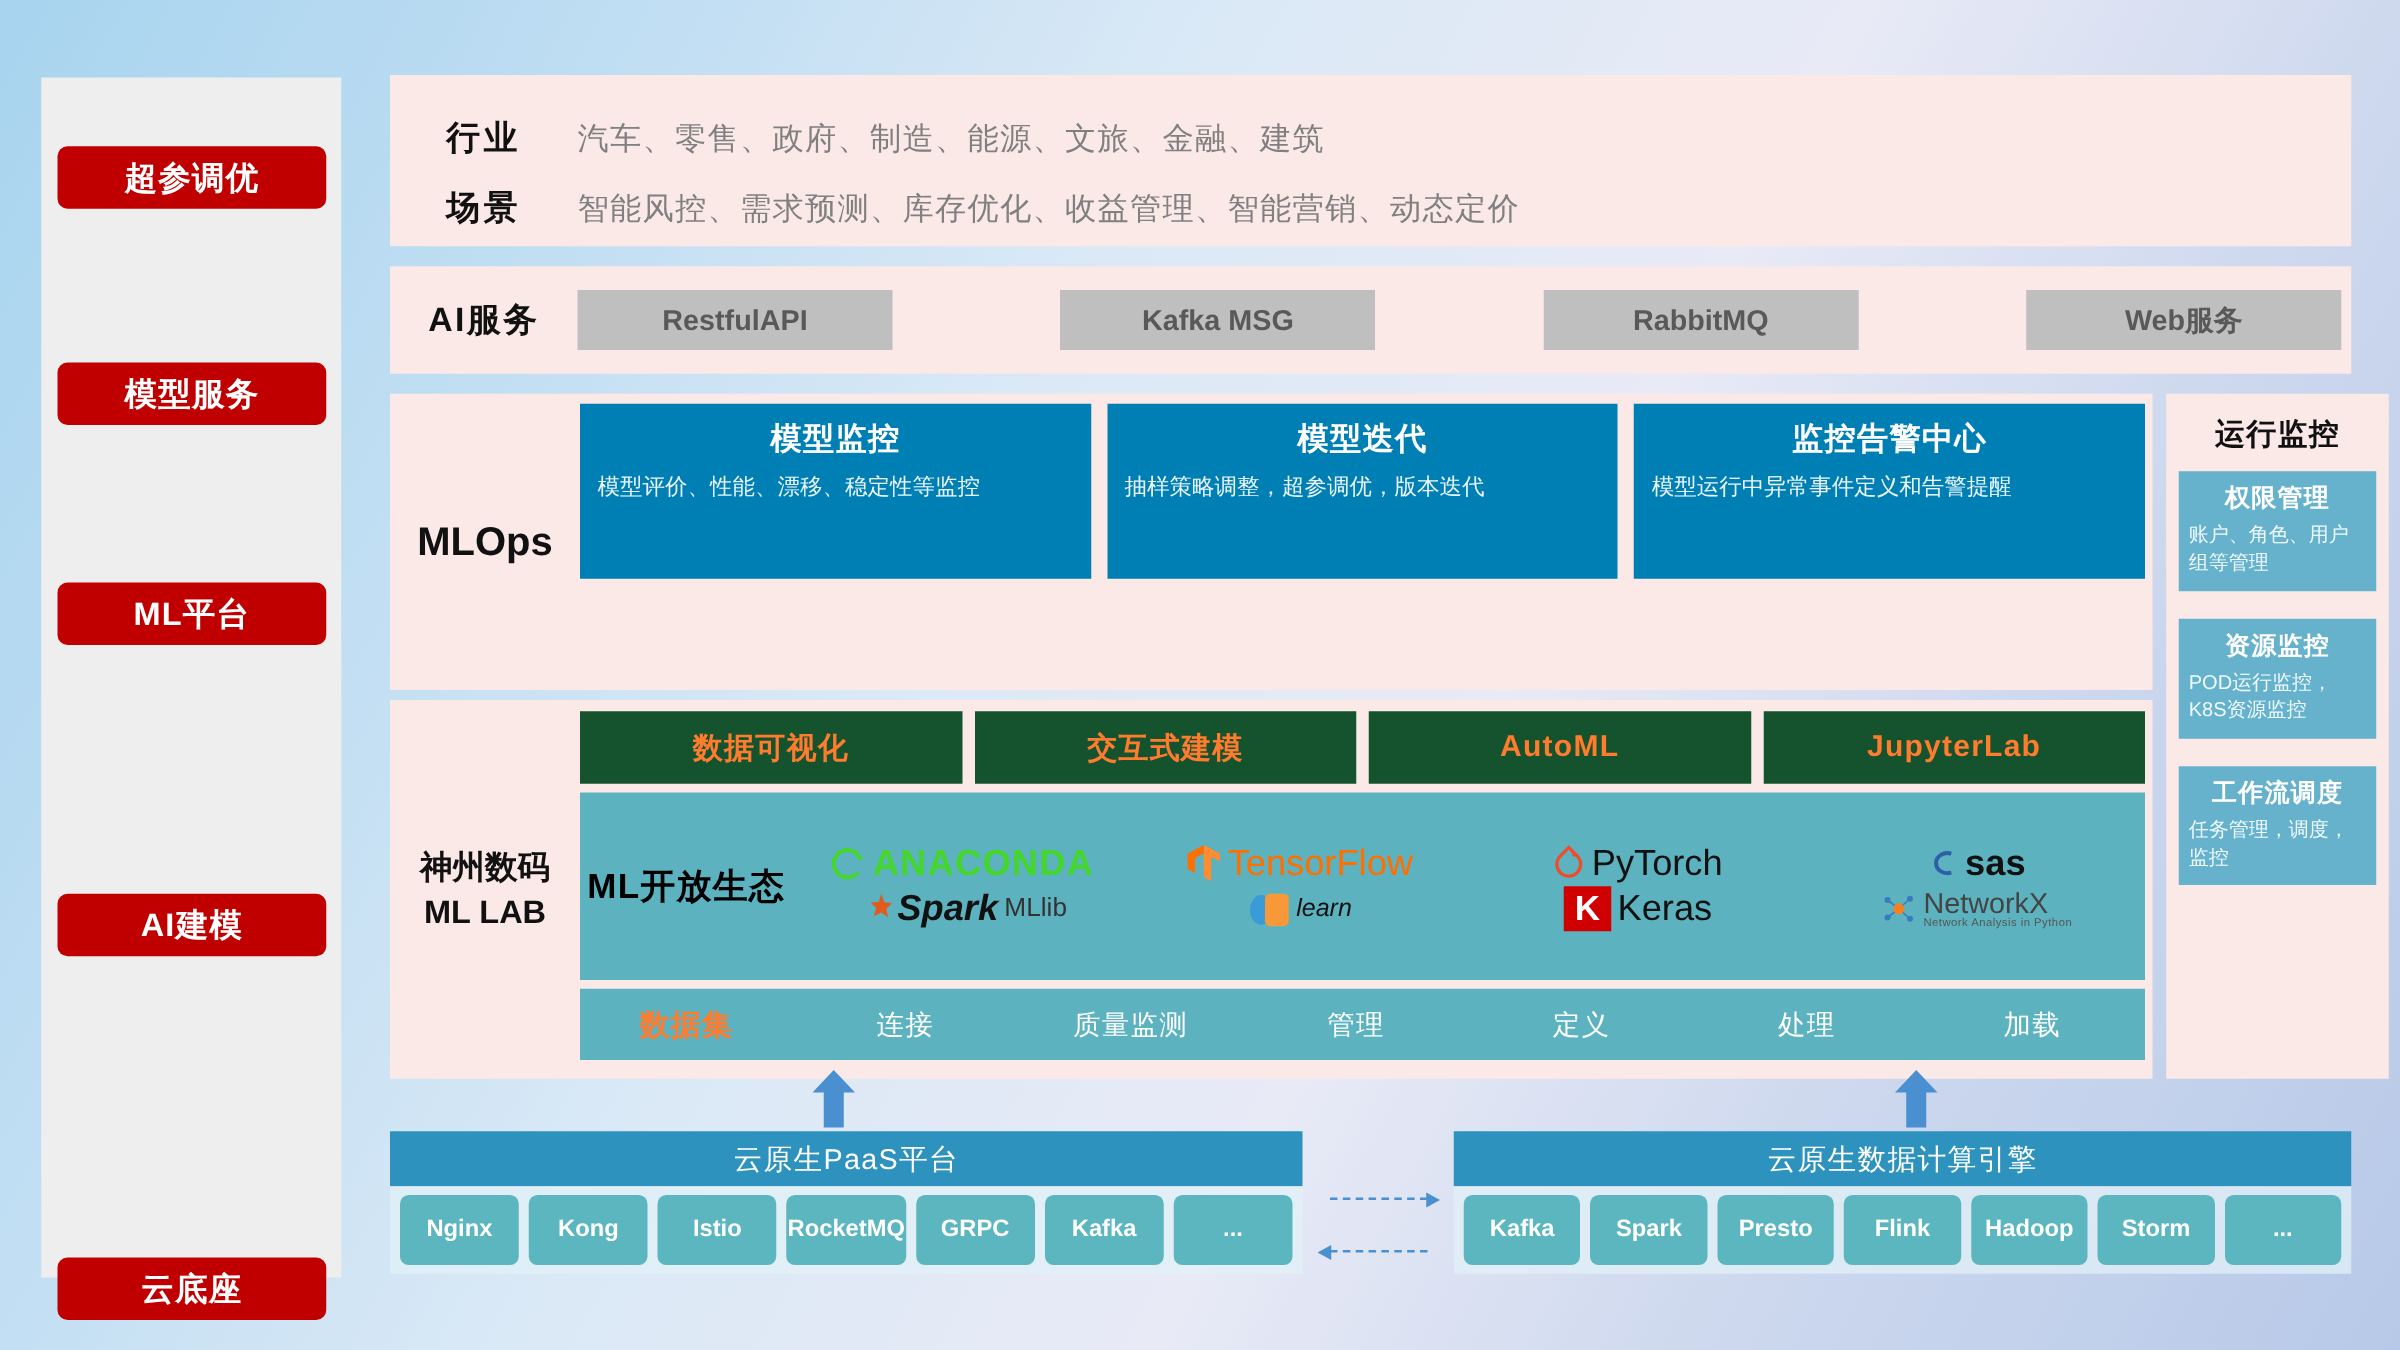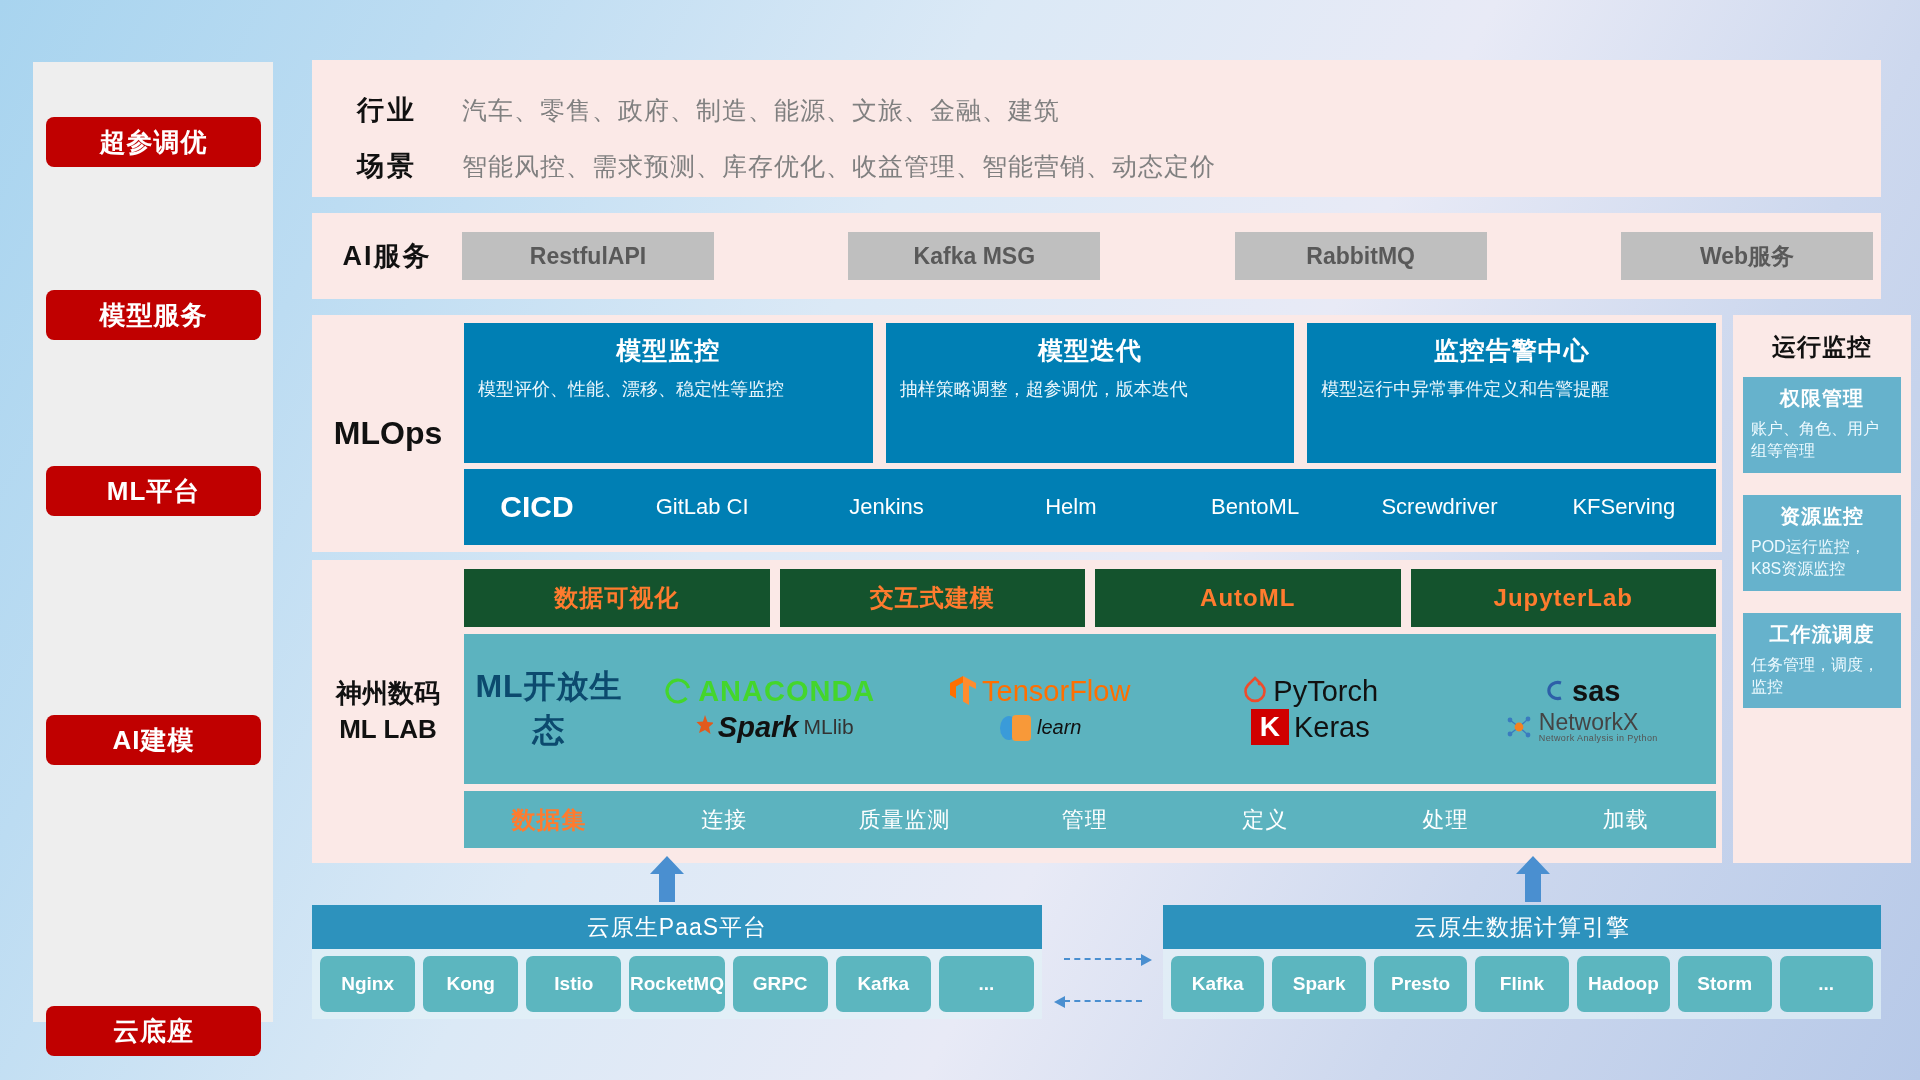--- a/index.html
+++ b/index.html
@@ -181,17 +181,6 @@
           <p>模型运行中异常事件定义和告警提醒</p>
         </div>
       </div>
-      <div class="cicd">
-        <div class="lead">CICD</div>
-        <div class="tools">
-          <span>GitLab CI</span>
-          <span>Jenkins</span>
-          <span>Helm</span>
-          <span>BentoML</span>
-          <span>Screwdriver</span>
-          <span>KFServing</span>
-        </div>
-      </div>
     </div>
   </div>
 

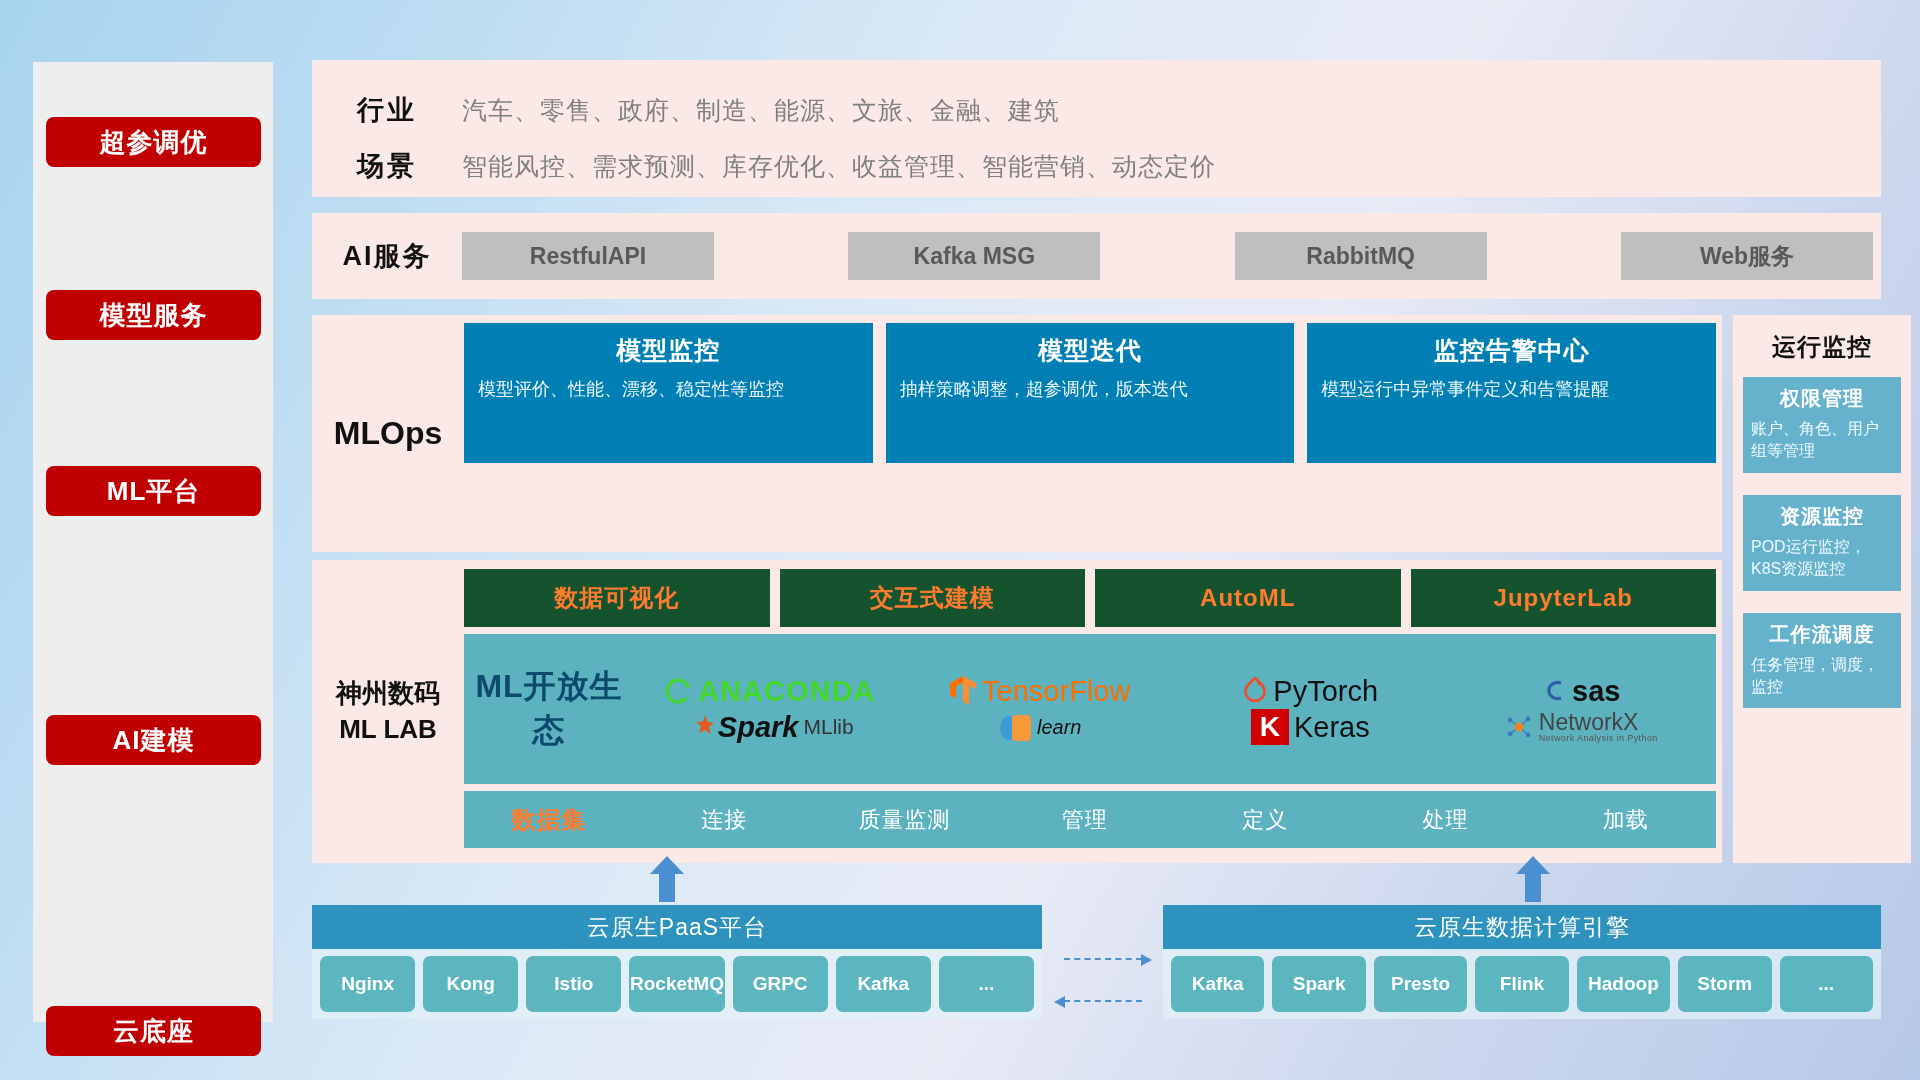--- a/index.html
+++ b/index.html
@@ -85,7 +85,7 @@
   .lab-tab { flex:1; background:#14532d; display:flex; align-items:center; justify-content:center;
              color:#ff7b2e; font-size:24px; font-weight:bold; letter-spacing:1px;}
   .lab-eco { height:150px; background:#5cb3bf; display:flex; align-items:center; }
-  .lab-eco .lead { width:170px; text-align:center; color:#0c4a6e; font-size:32px; font-weight:bold; letter-spacing:1px;}
+  .lab-eco .lead { width:170px; text-align:center; color:#000000; font-size:28px; font-weight:bold; letter-spacing:1px;}
   .logos { flex:1; display:grid; grid-template-columns:repeat(4,1fr); grid-template-rows:1fr 1fr; align-items:center; justify-items:center; }
   .logo { display:flex; align-items:center; gap:5px; }
   .logo .txt { font-size:29px; }

